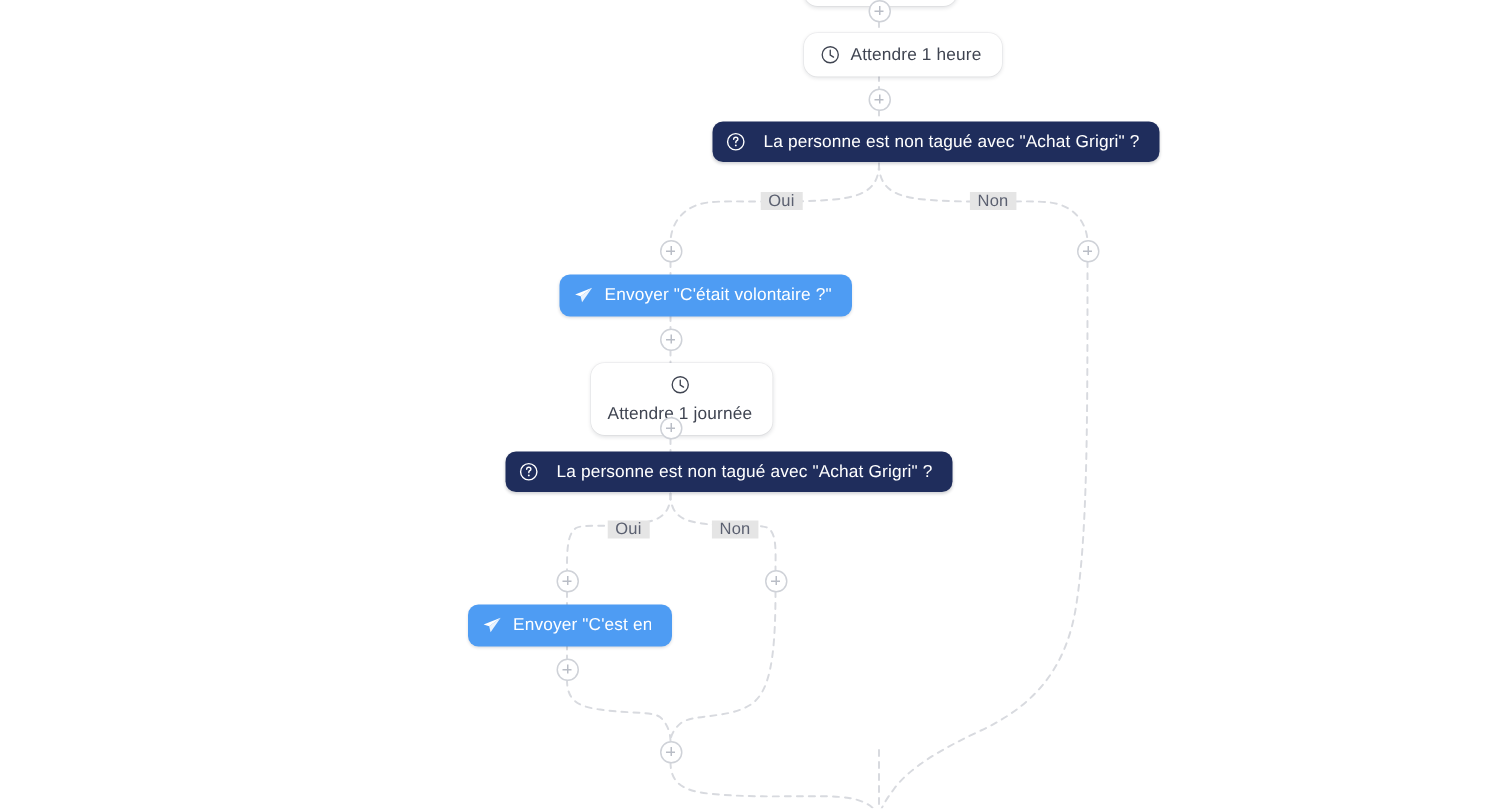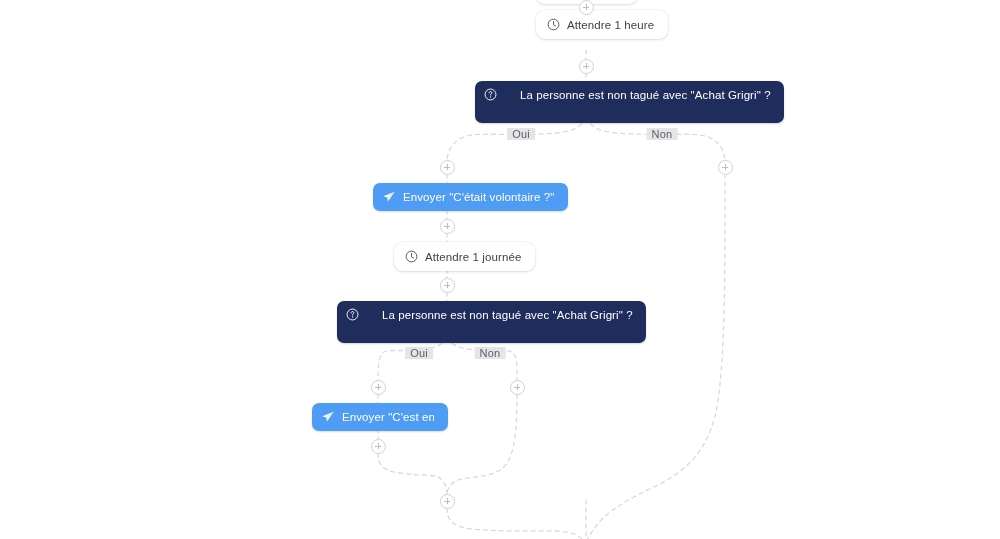--- a/index.html
+++ b/index.html
@@ -177,7 +177,7 @@
     <span class="lbl"></span>
   </div>
 
-  <div class="node wait" style="left:536px; top:10px;">
+  <div class="node wait" style="left:536px; top:22px;">
     <span class="ic">
       <svg width="13" height="13" viewBox="0 0 16 16">
         <circle cx="8" cy="8" r="6.6" fill="none" stroke="#3f4451" stroke-width="1.1"></circle>

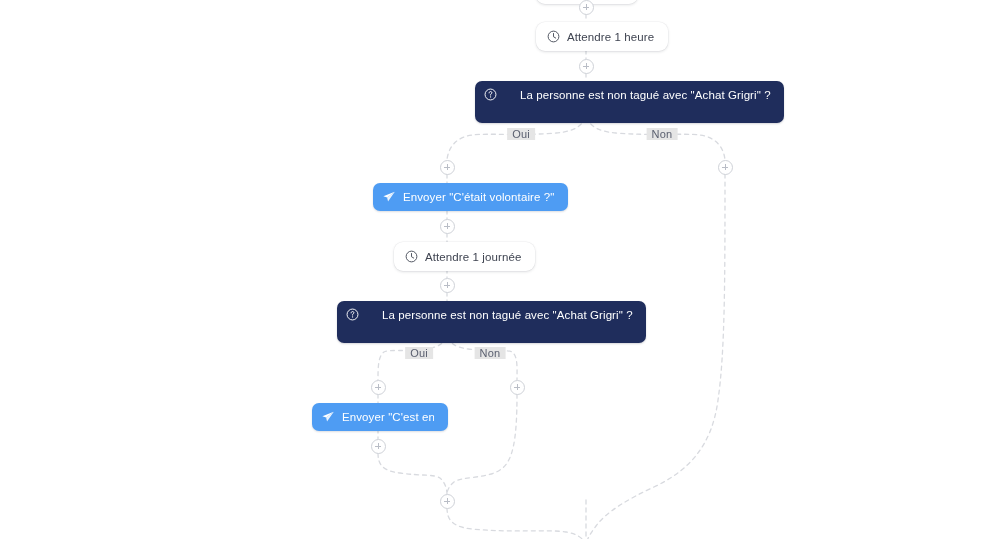--- a/index.html
+++ b/index.html
@@ -48,8 +48,8 @@
   .node.cond{
     background:#1f2d5c;
     border-radius:7px;
-    padding:7px 13px 22px 9px;
-    gap:23px;
+    padding:7px 13px 7px 9px;
+    gap:12px;
     box-shadow:0 1px 2px rgba(16,24,40,.18);
     justify-content:space-between;
   }

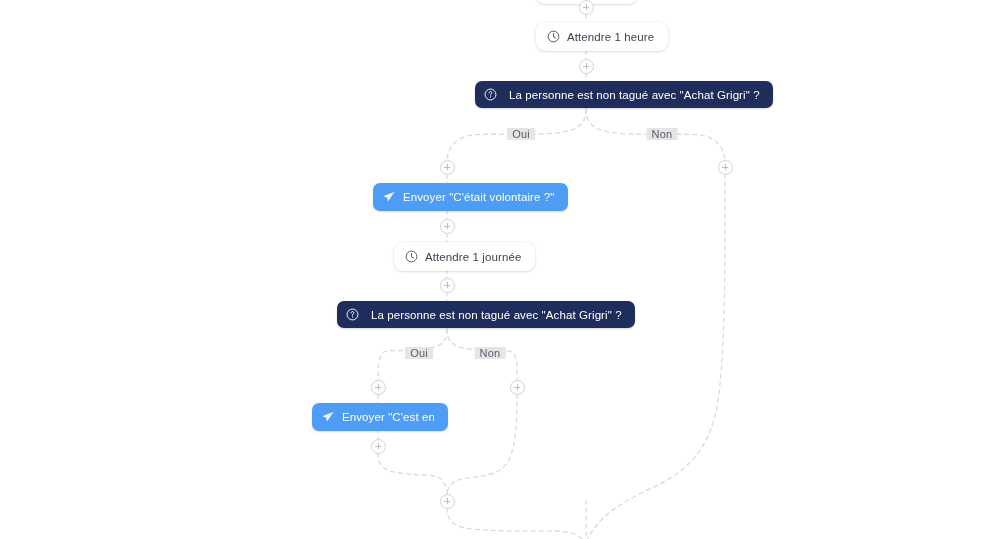--- a/index.html
+++ b/index.html
@@ -212,7 +212,7 @@
     <span class="lbl">Envoyer "C'était volontaire ?"</span>
   </div>
 
-  <div class="node wait" style="left:394px; top:242px;">
+  <div class="node wait" style="left:394px; top:242px;flex-direction:column;">
     <span class="ic">
       <svg width="13" height="13" viewBox="0 0 16 16">
         <circle cx="8" cy="8" r="6.6" fill="none" stroke="#3f4451" stroke-width="1.1"></circle>

